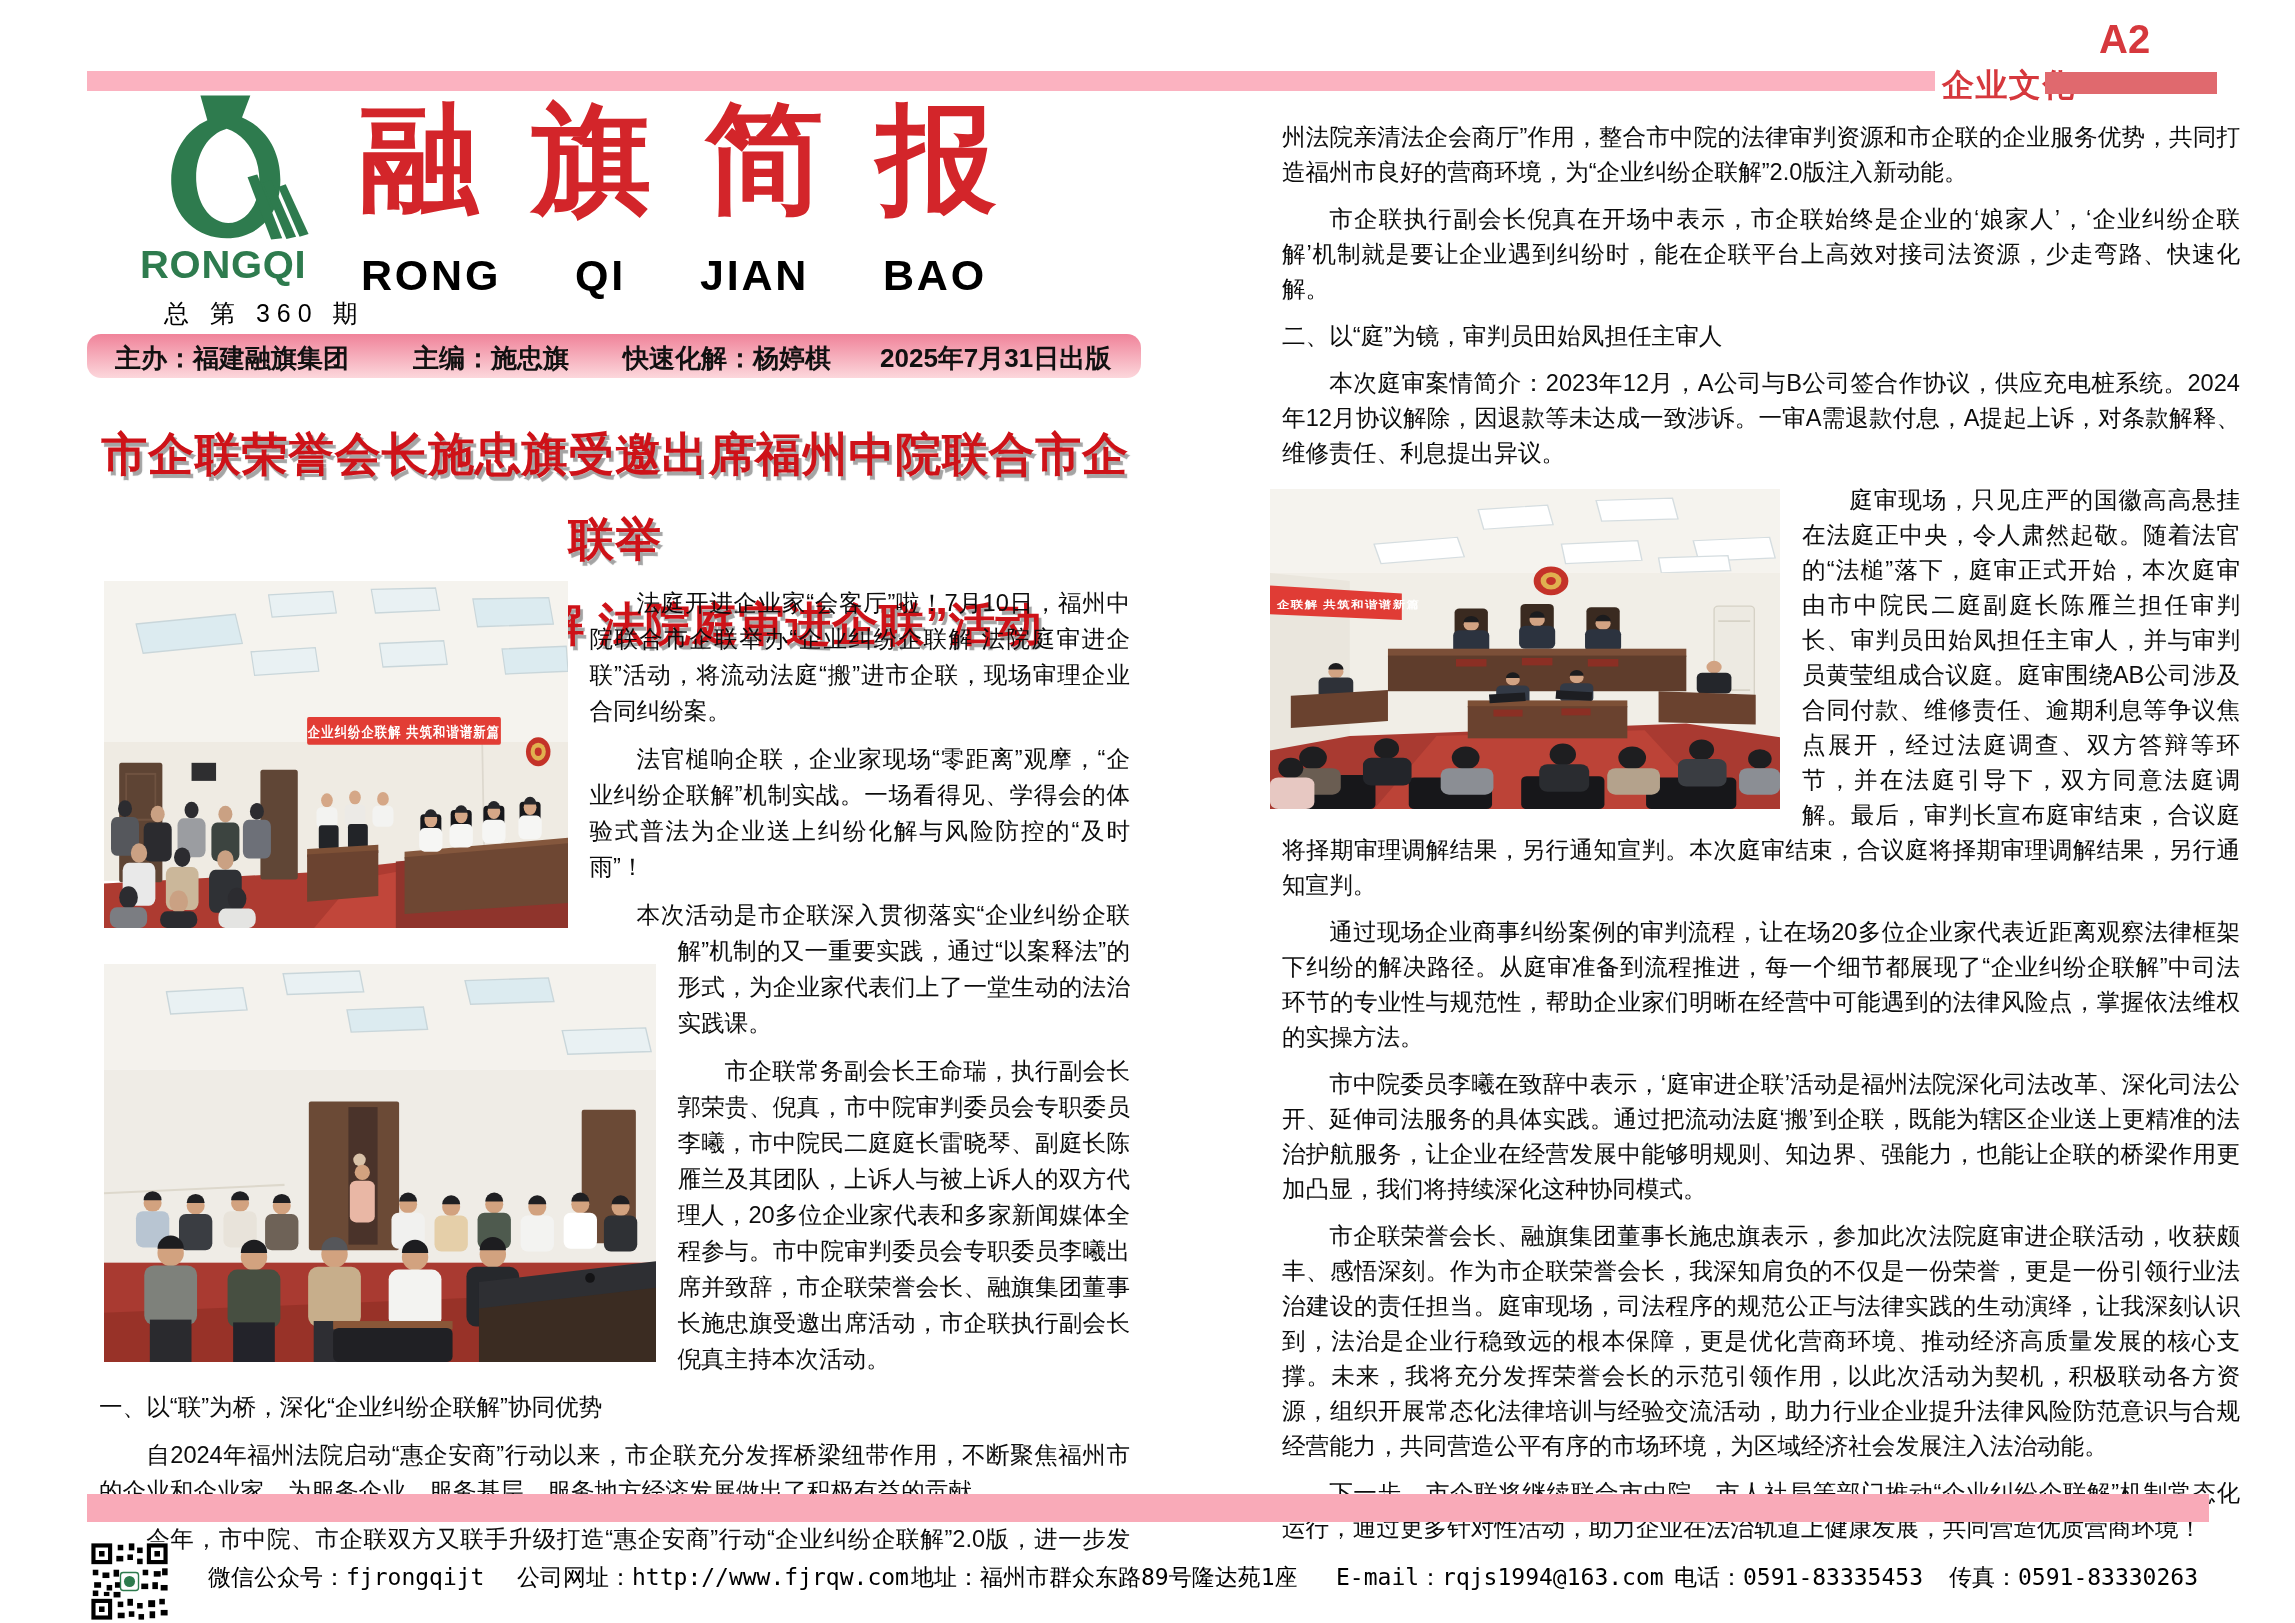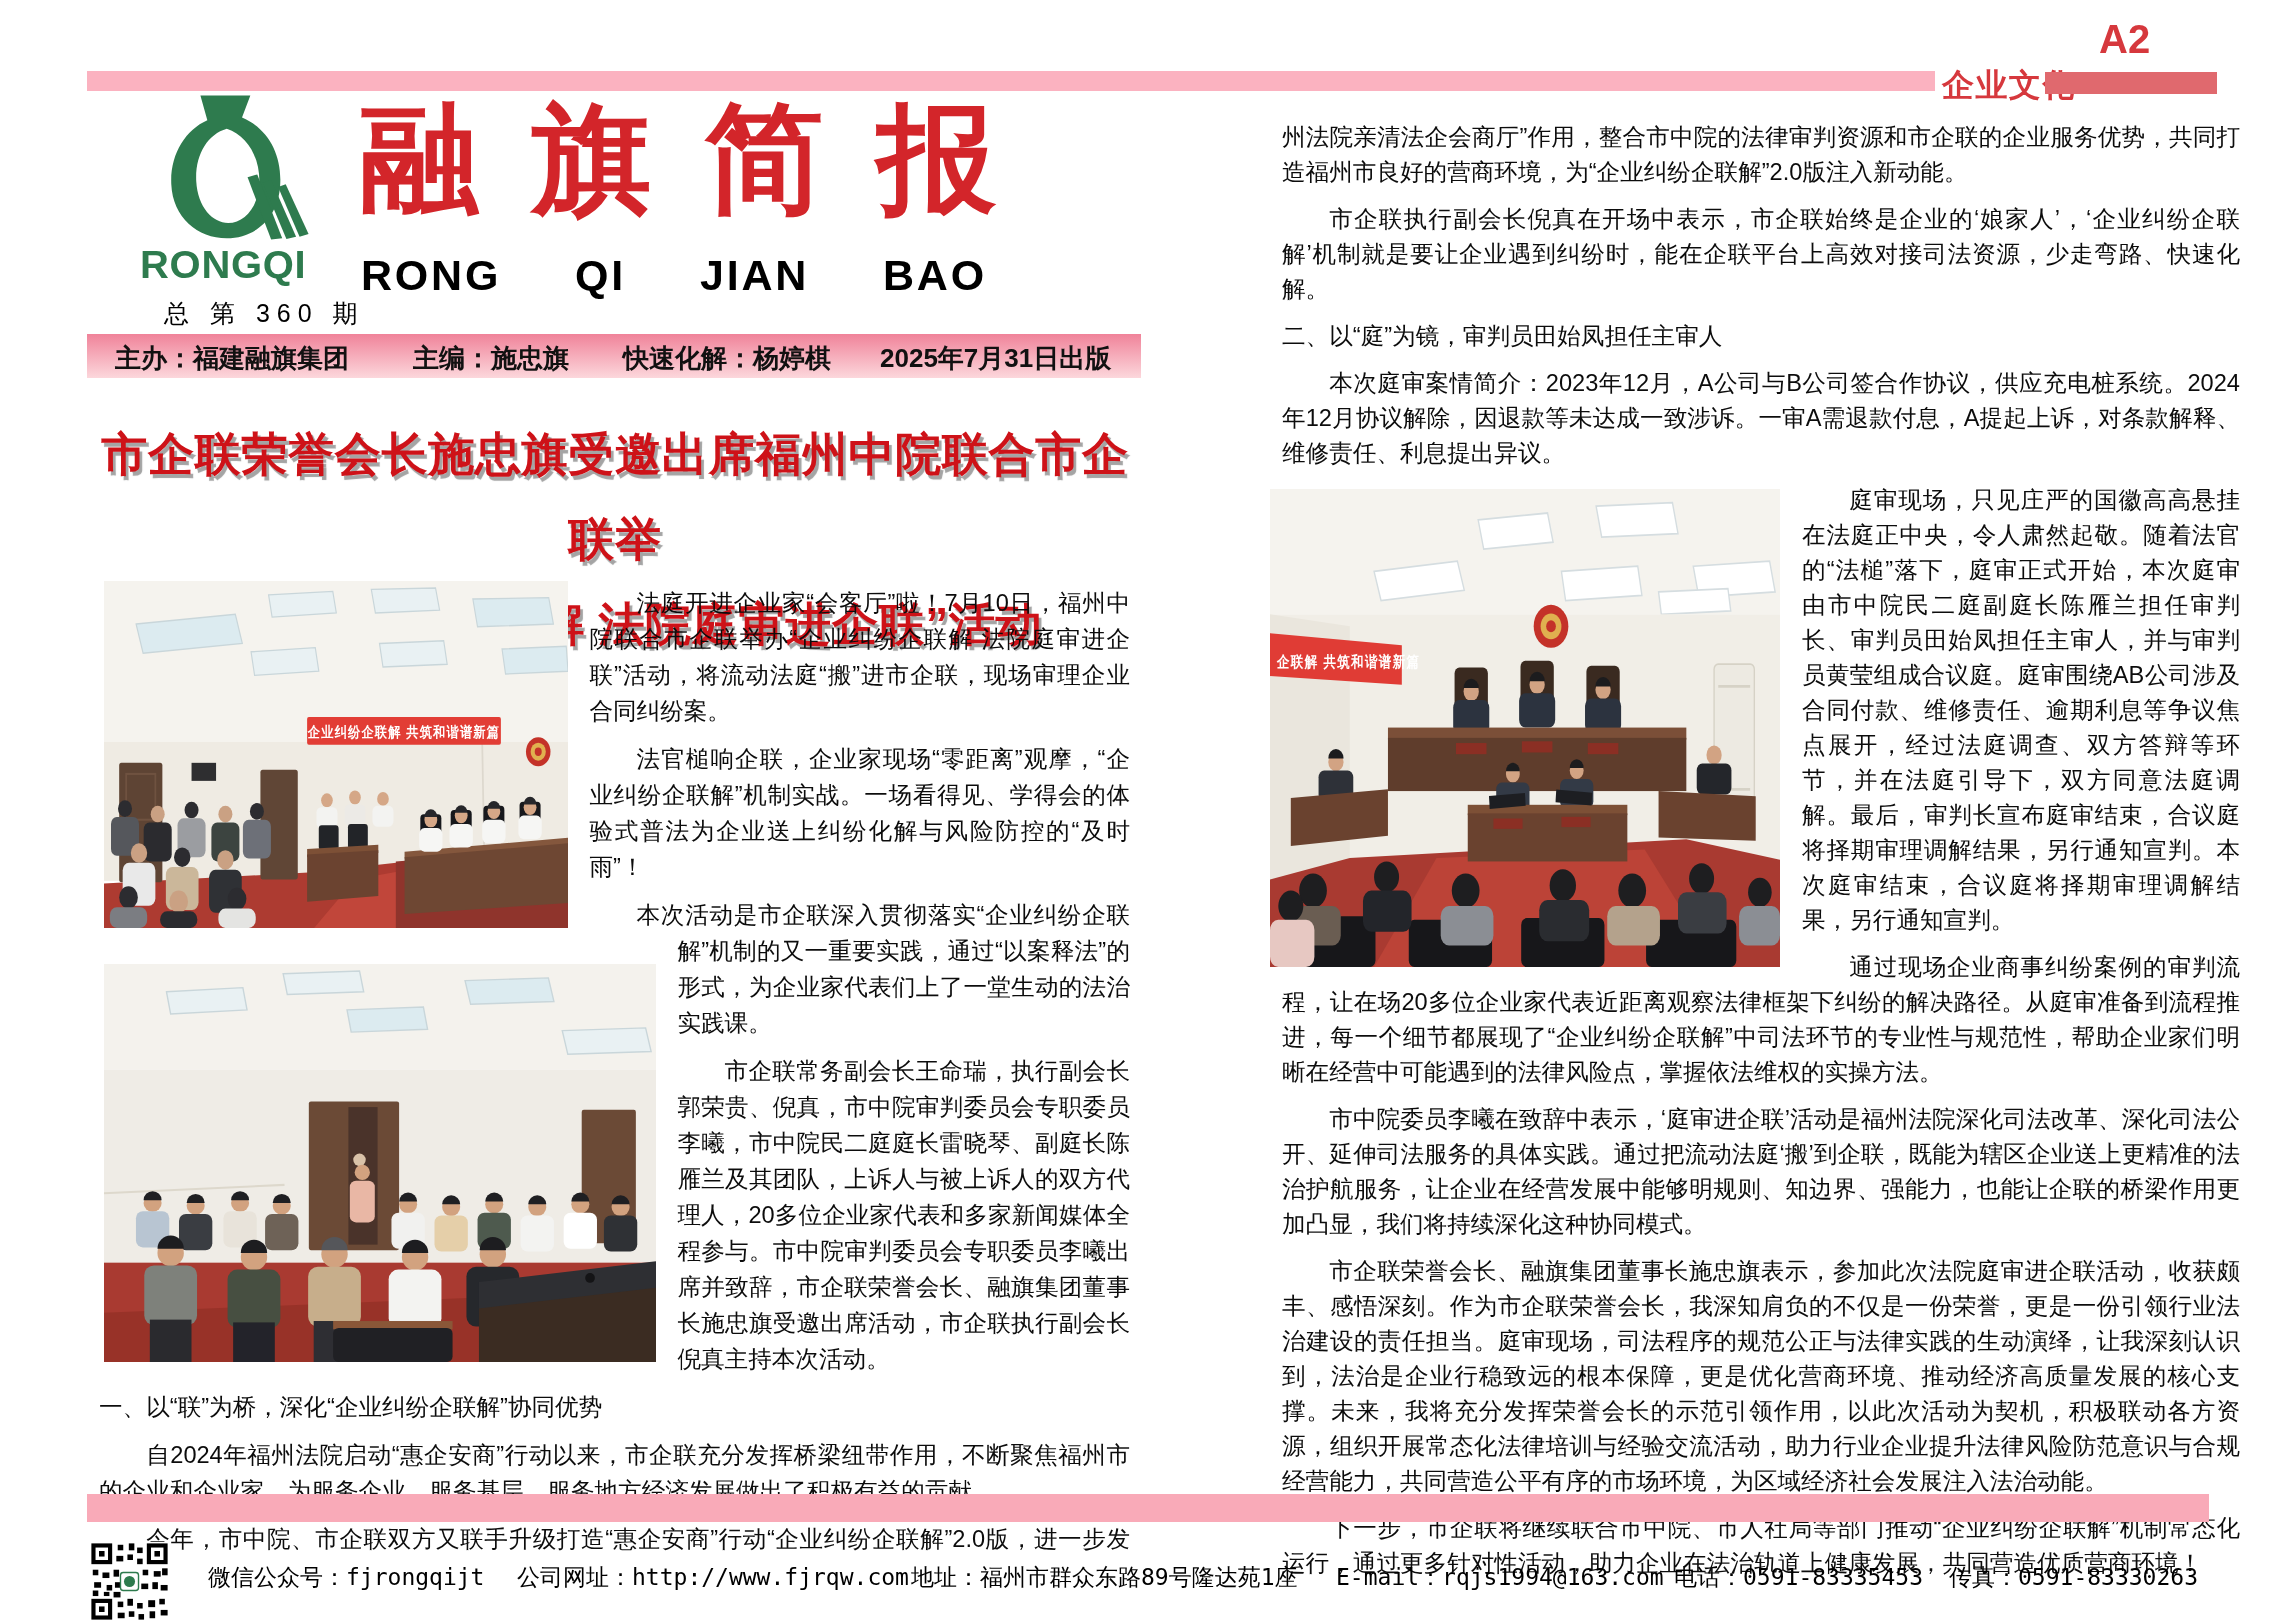--- a/index.html
+++ b/index.html
@@ -24,7 +24,7 @@
   .title-en{left:361px;top:251px;width:626px;display:flex;justify-content:space-between;
             font-size:43px;font-weight:600;color:#000;letter-spacing:2.8px;gap:25px;}
   .info-bar{left:87px;top:334px;width:1054px;height:44px;
-            background:linear-gradient(#f0839a,#fcd7dc);}
+            background:linear-gradient(#f0839a,#fcd7dc);border-radius:14px;}
   .info-bar span{position:absolute;top:7px;font-size:26px;font-weight:700;color:#111;}
   .ib-organizer{left:28px;} .ib-editor{left:326px;} .ib-design{left:536px;} .ib-date{left:793px;}
 

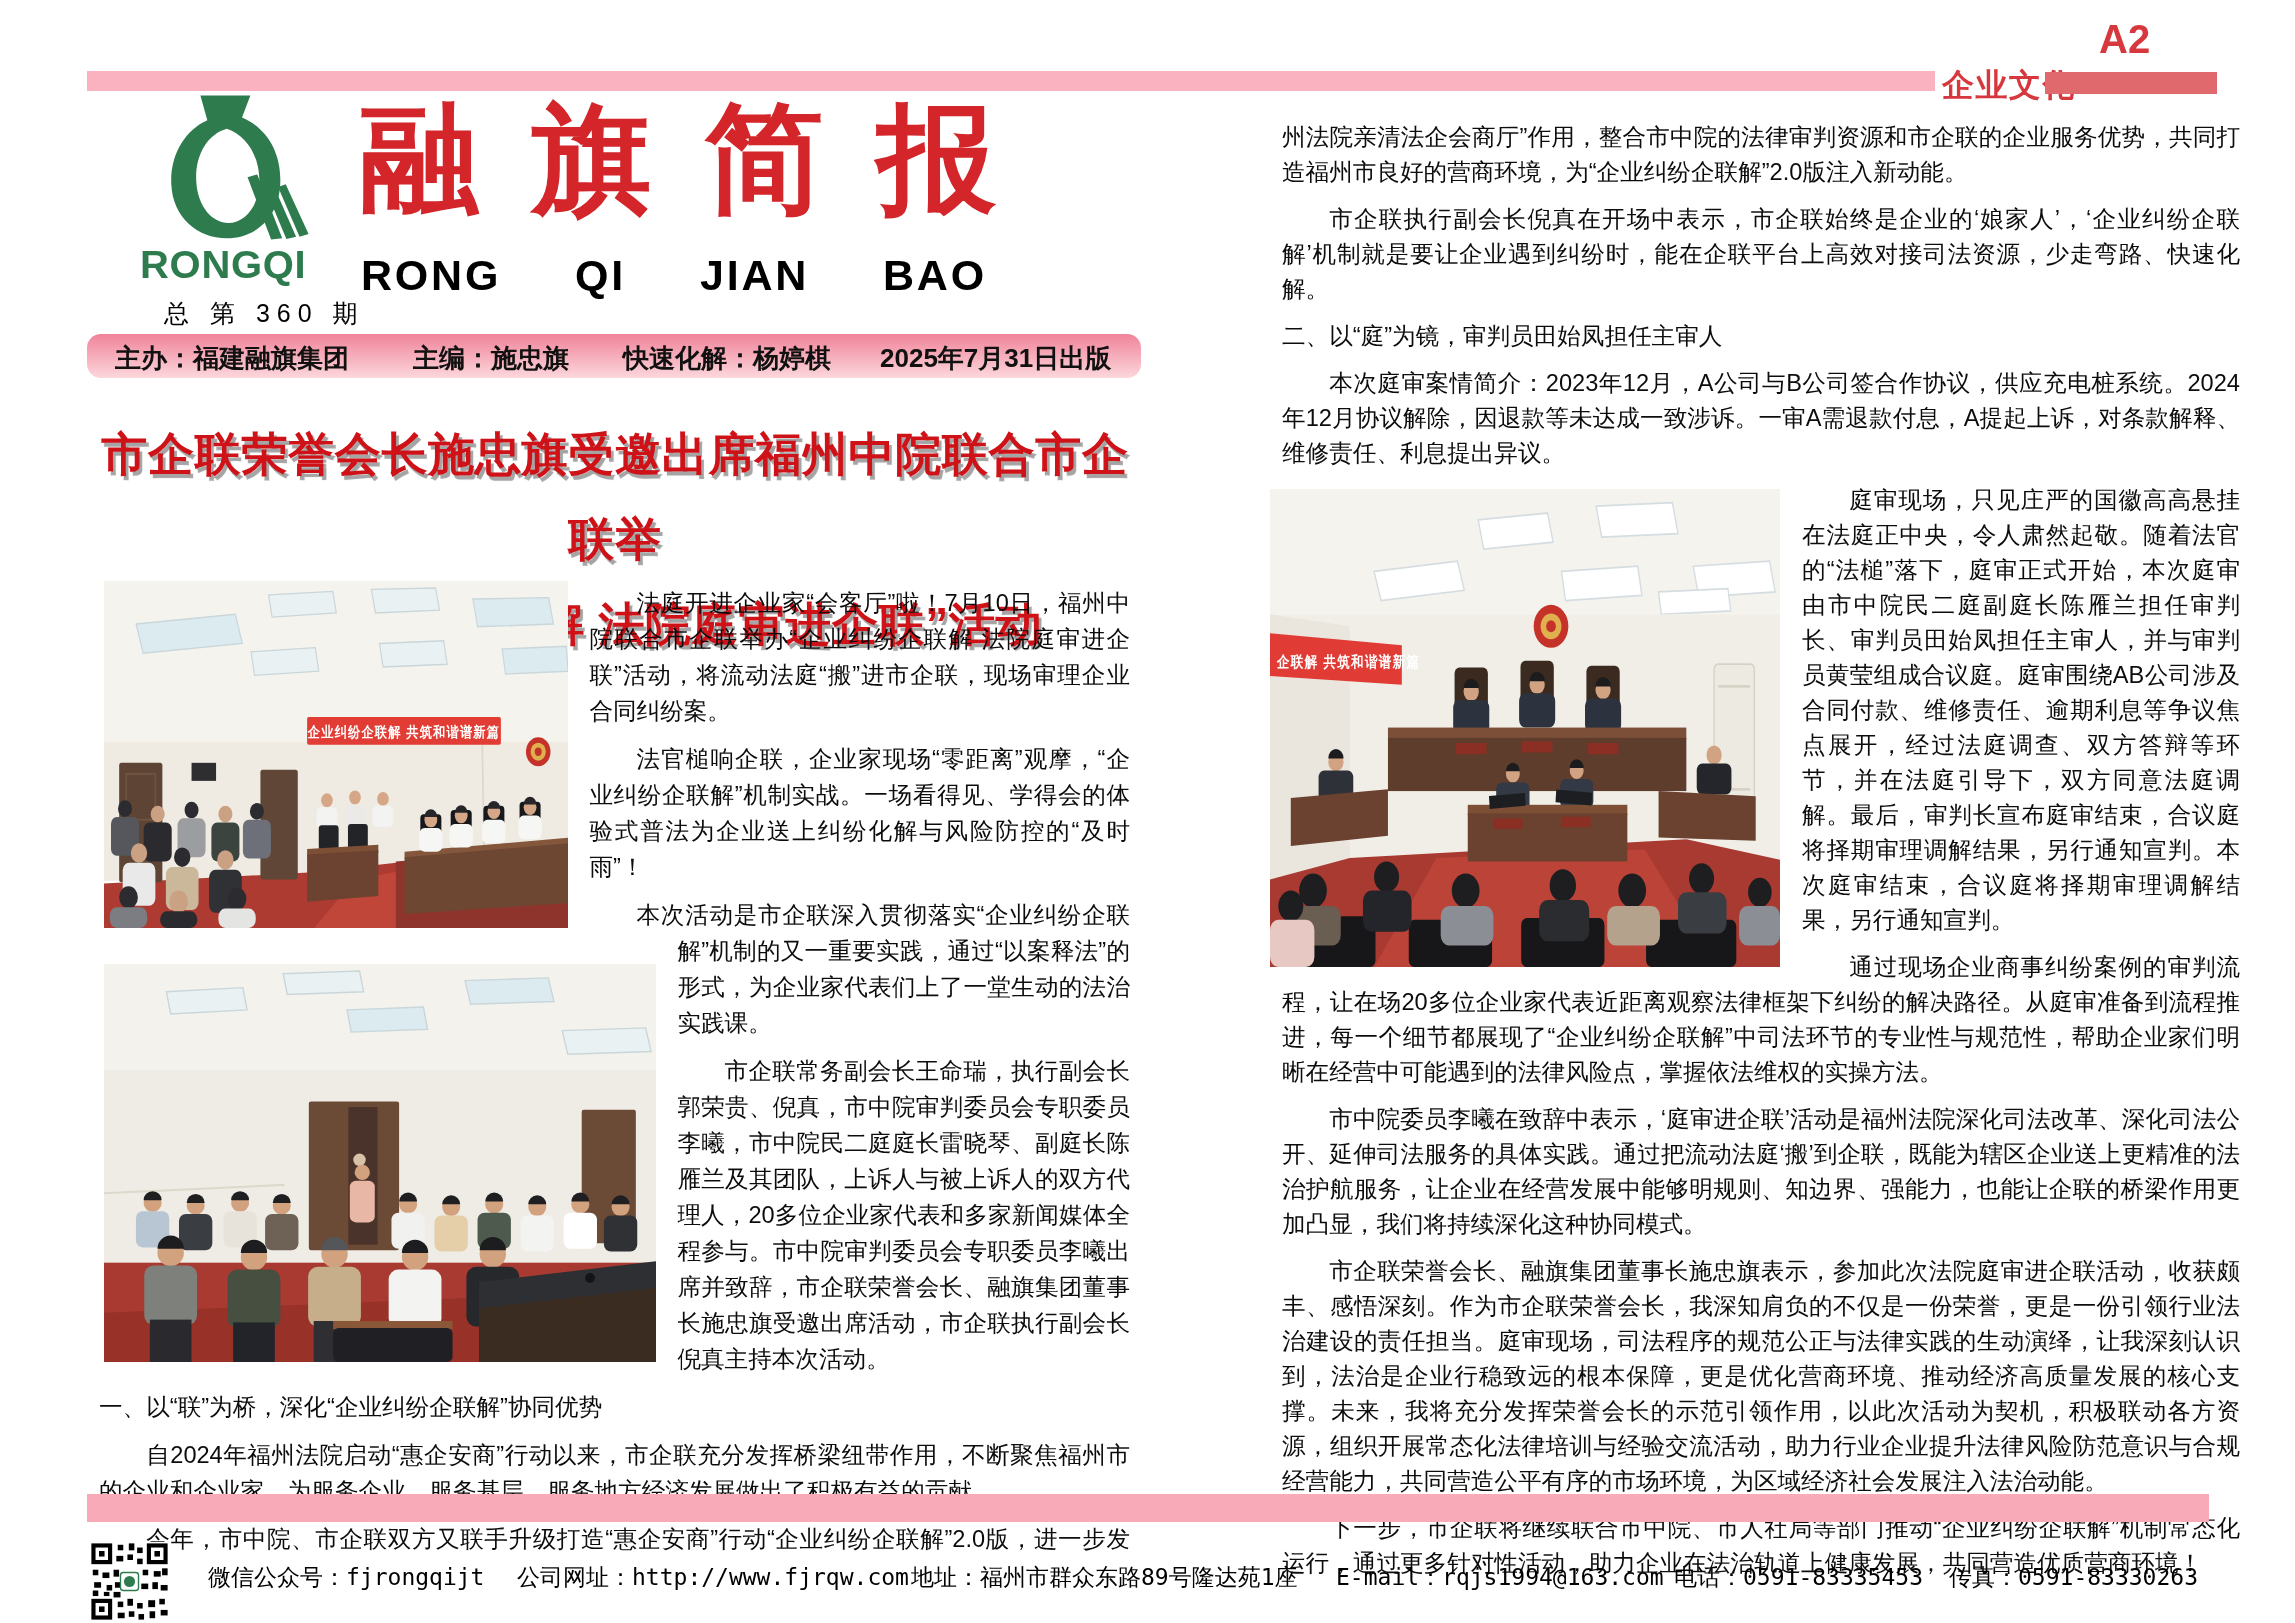--- a/index.html
+++ b/index.html
@@ -43,7 +43,7 @@
   figure{margin:0;padding:0;display:block;}
   .ph1{float:left;clear:left;width:464px;height:347px;margin:8.3px 21px 36px 17.4px;}
   .ph2{float:left;clear:left;width:552px;height:398px;margin:0 21px 18px 17.4px;}
-  .ph3{float:left;width:510px;height:478px;margin:5.6px 22px 11px 0;}
+  .ph3{float:left;width:510px;height:320px;margin:5.6px 22px 11px 0;}
   figure svg{width:100%;height:100%;display:block;}
 
   

